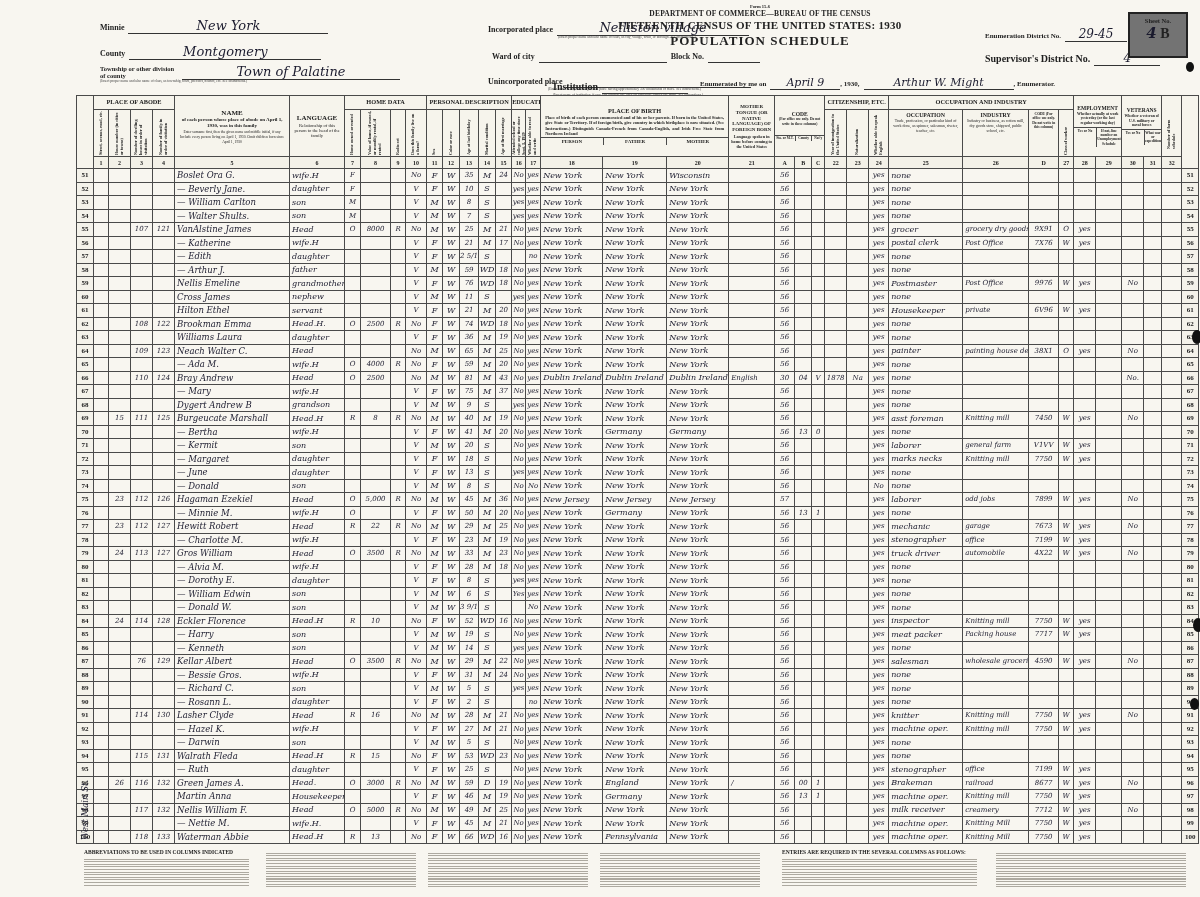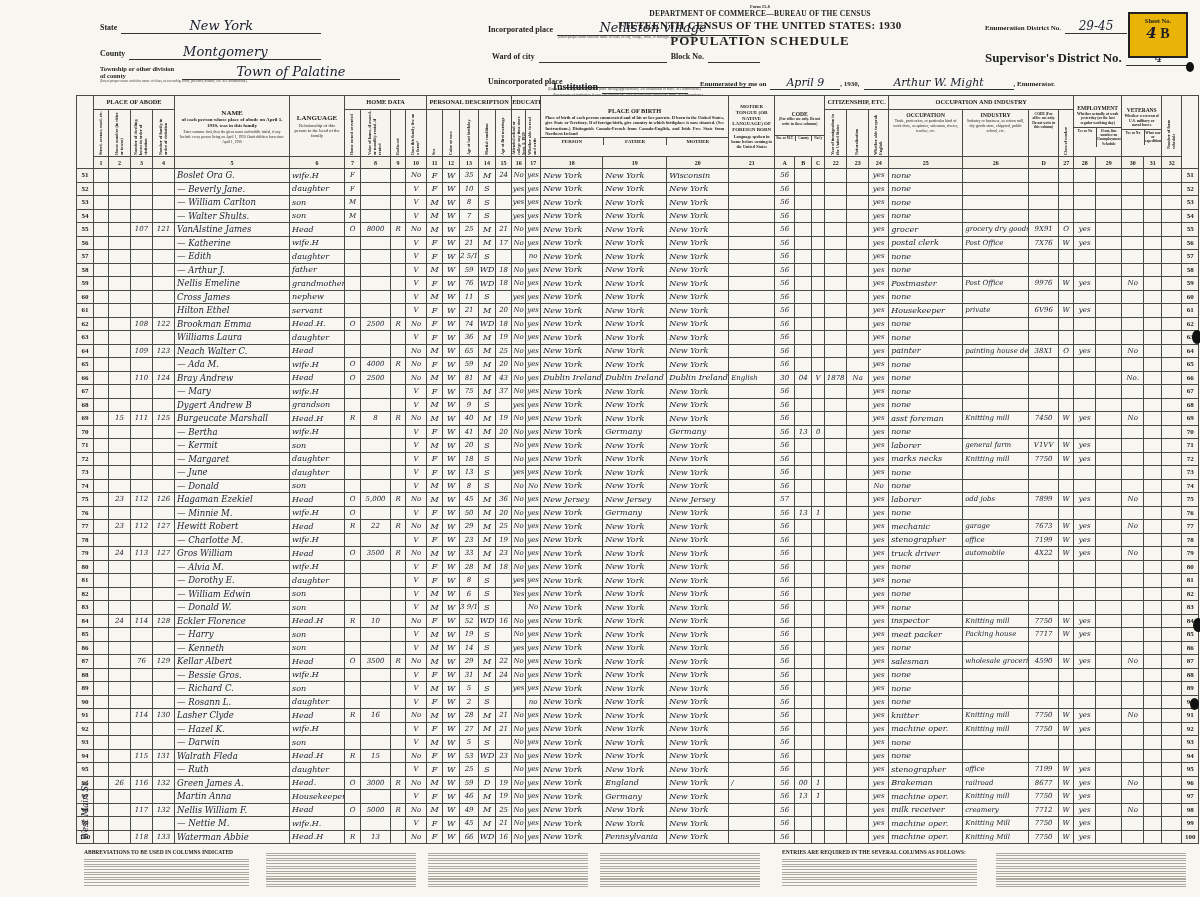--- a/index.html
+++ b/index.html
@@ -73,7 +73,7 @@
 <div class="page">
 
   <div class="fld" style="left:100px;top:16px;">
-    <span class="lbl">State</span>
+    <span class="lbl">Minnie</span>
     <span class="uv hw" style="width:200px;">New York</span>
   </div>
   <div class="fld" style="left:100px;top:42px;">

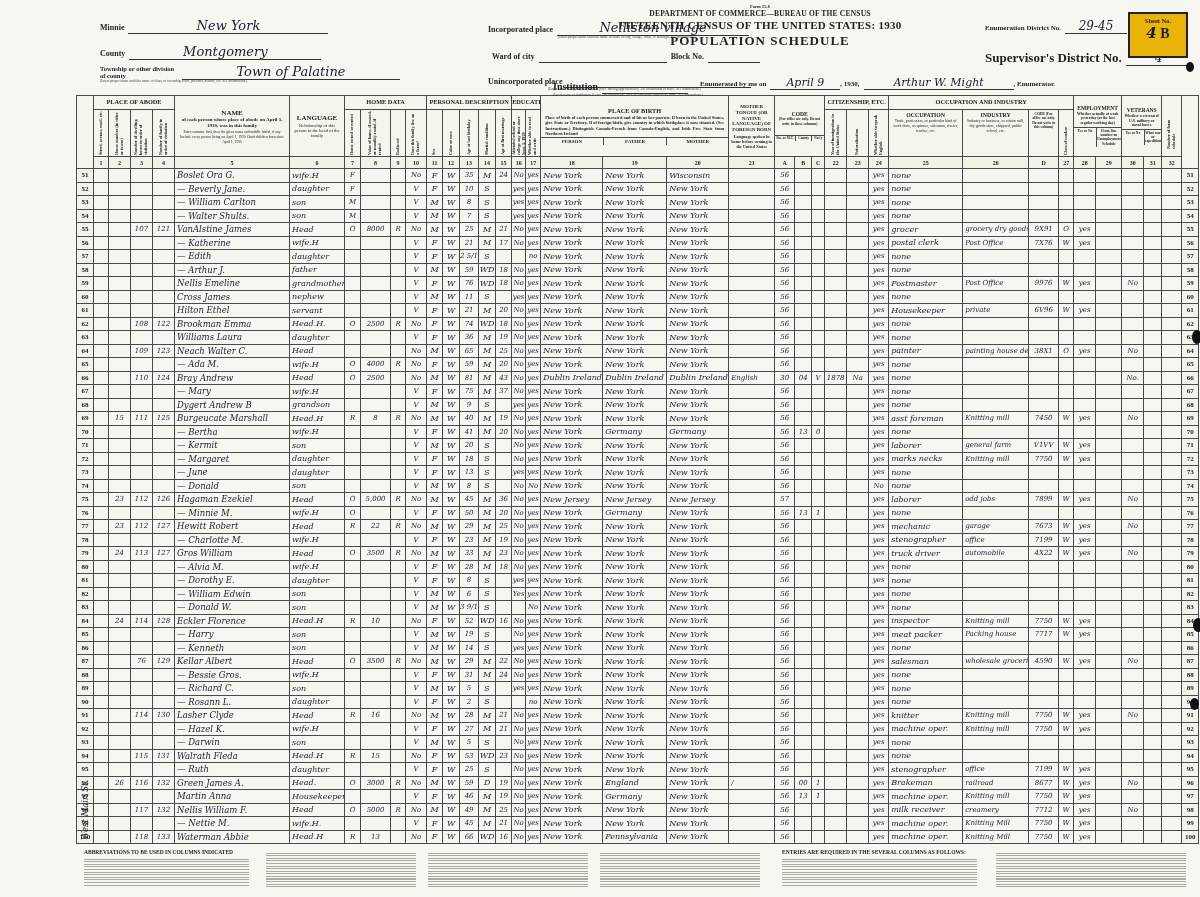--- a/index.html
+++ b/index.html
@@ -110,7 +110,7 @@
     <div class="schedtitle">POPULATION SCHEDULE</div>
   </div>
 
-  <div class="fld" style="left:985px;top:16px;">
+  <div class="fld" style="left:985px;top:24px;">
     <span class="lbl" style="font-size:7px;">Enumeration District No.</span>
     <span class="uv hw" style="width:62px;font-size:12px;">29-45</span>
   </div>

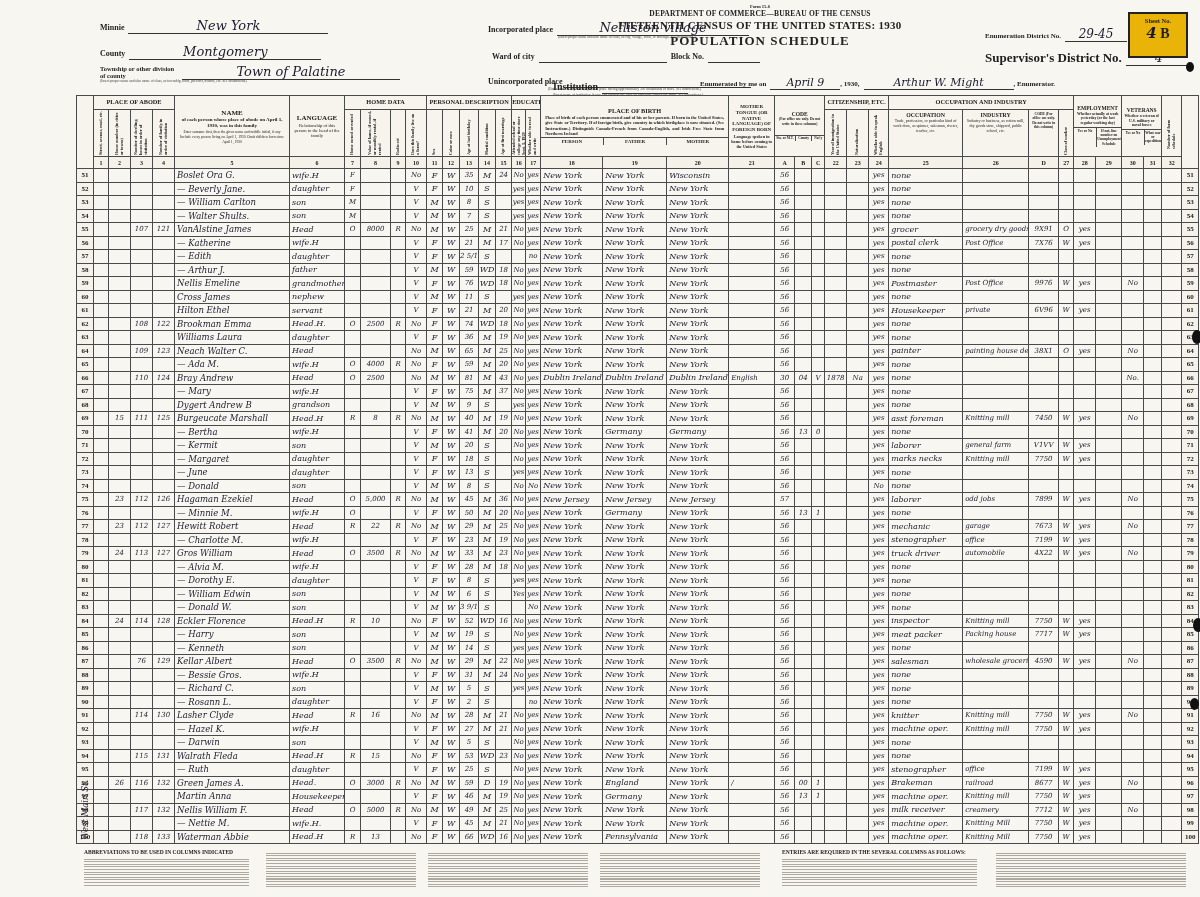--- a/index.html
+++ b/index.html
@@ -19,7 +19,7 @@
   .dept { font-size:7.5px; font-weight:bold; letter-spacing:.2px; }
   .bigtitle { font-size:11px; font-weight:bold; margin-top:1px; letter-spacing:.3px; }
   .schedtitle { font-size:13px; font-weight:bold; margin-top:2px; letter-spacing:1px; }
-  .sheetbox { position:absolute; left:1128px; top:12px; width:60px; height:46px; border:2px solid #222; background:#eab308; text-align:center; }
+  .sheetbox { position:absolute; left:1128px; top:12px; width:60px; height:46px; border:2px solid #222; background:#737373; text-align:center; }
   .sheetbox .sl { font-size:6.5px; font-weight:bold; margin-top:3px; }
   .sheetbox .sv { font-size:14px; font-weight:bold; }
   .sheetbox .sv .hw { font-size:15px; }

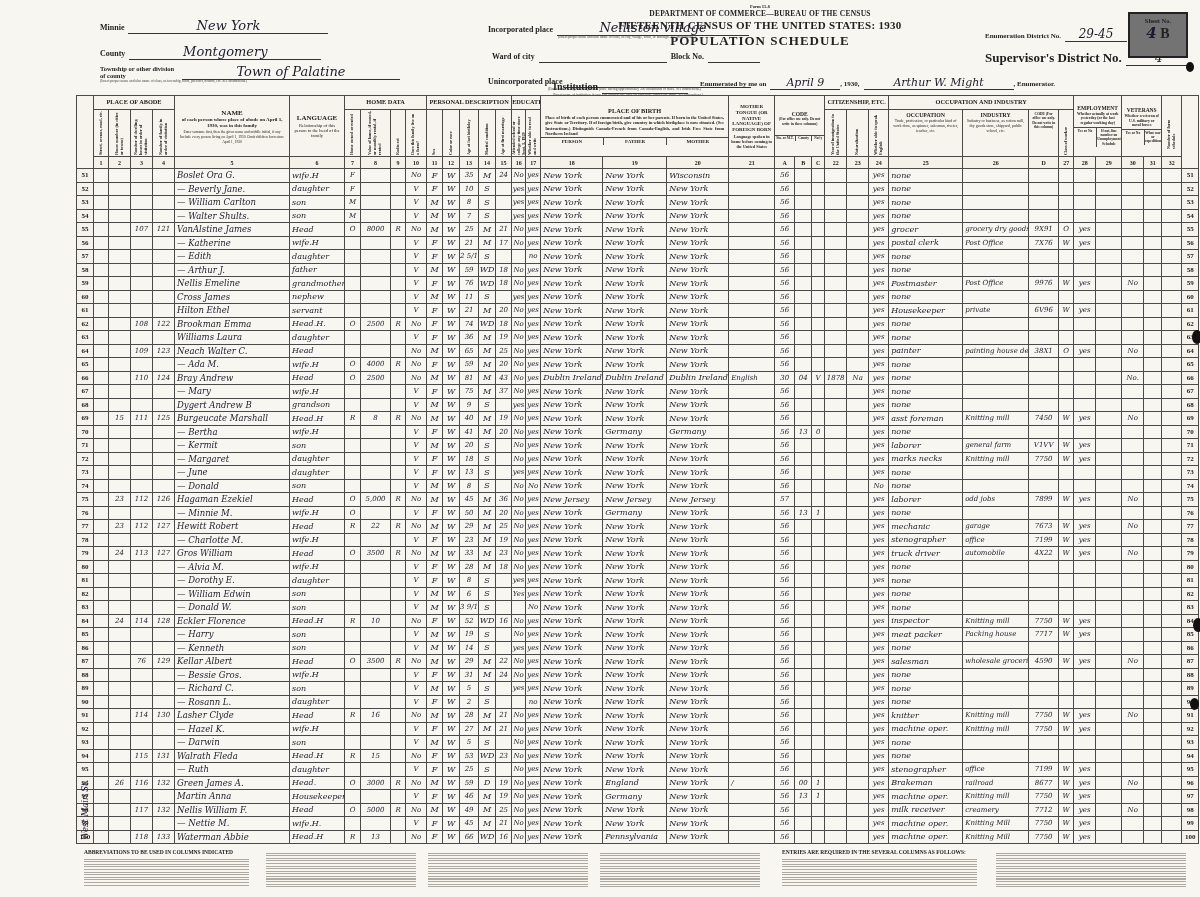--- a/index.html
+++ b/index.html
@@ -115,7 +115,7 @@
     <span class="uv hw" style="width:62px;font-size:12px;">29-45</span>
   </div>
   <div class="fld" style="left:985px;top:48px;">
-    <span class="lbl" style="font-size:13px;">Supervisor's District No.</span>
+    <span class="lbl" style="font-size:10px;">Supervisor's District No.</span>
     <span class="uv hw" style="width:66px;font-size:12px;">4</span>
   </div>
   <div class="sheetbox">

